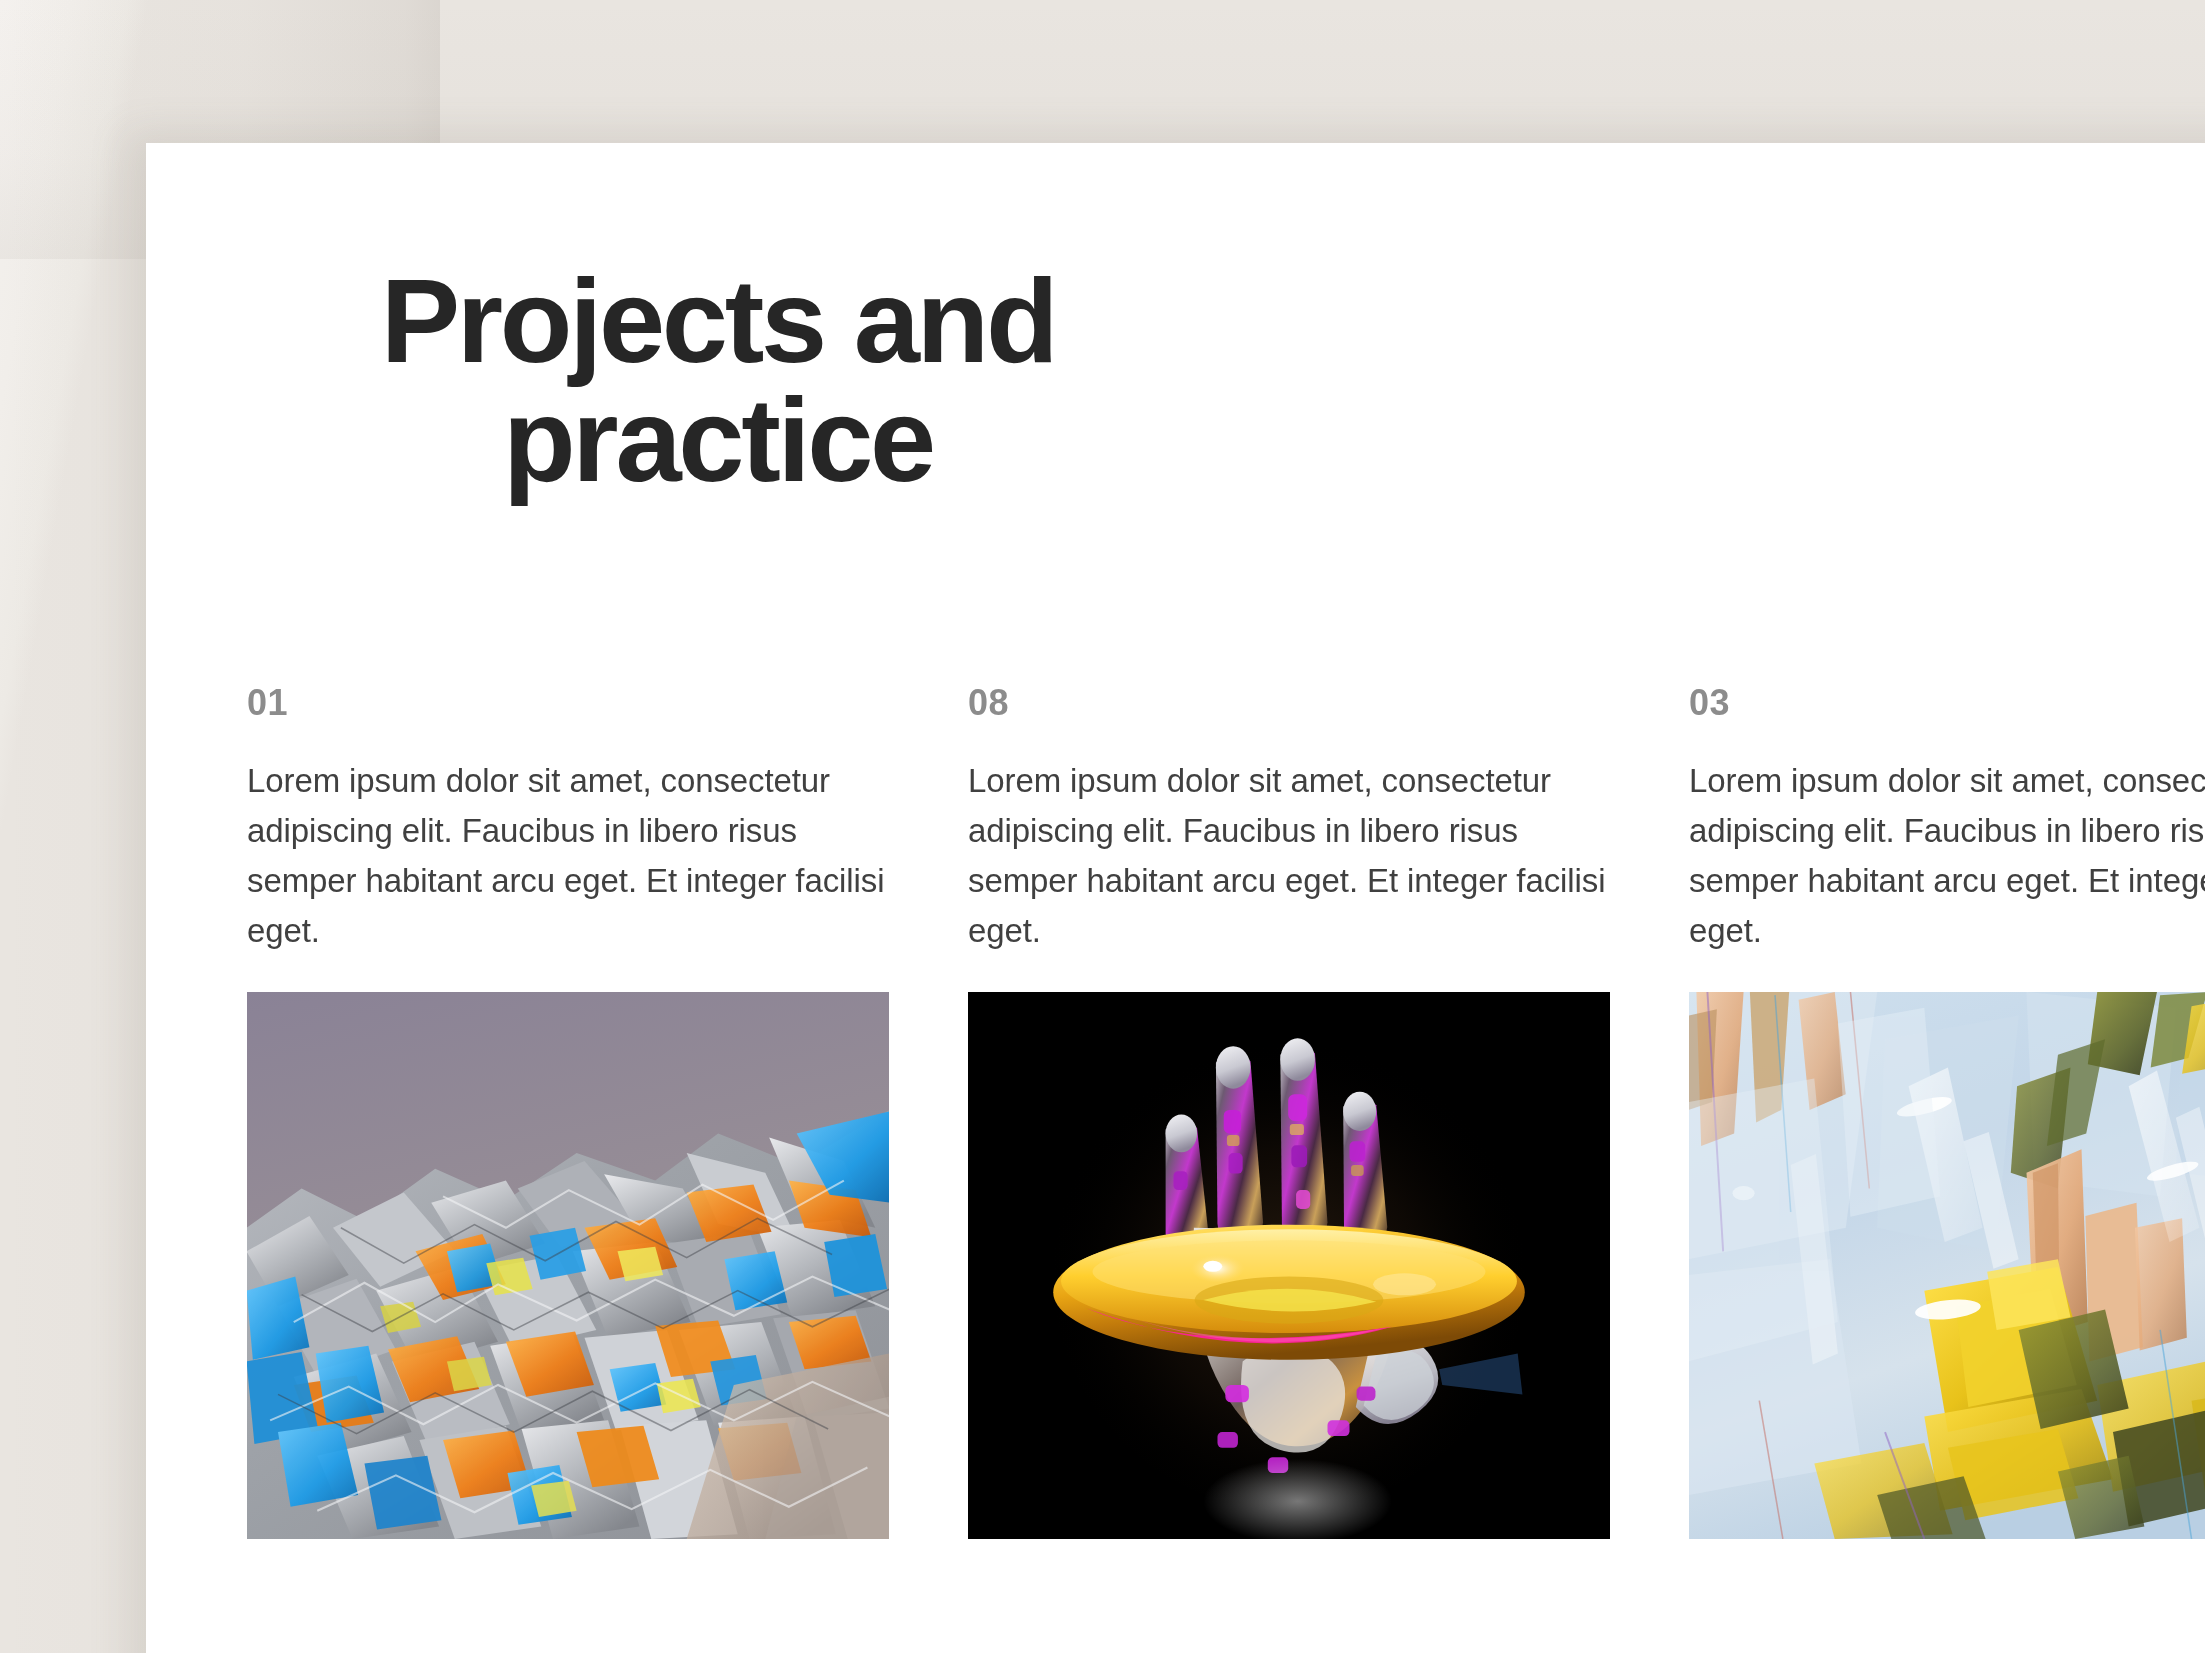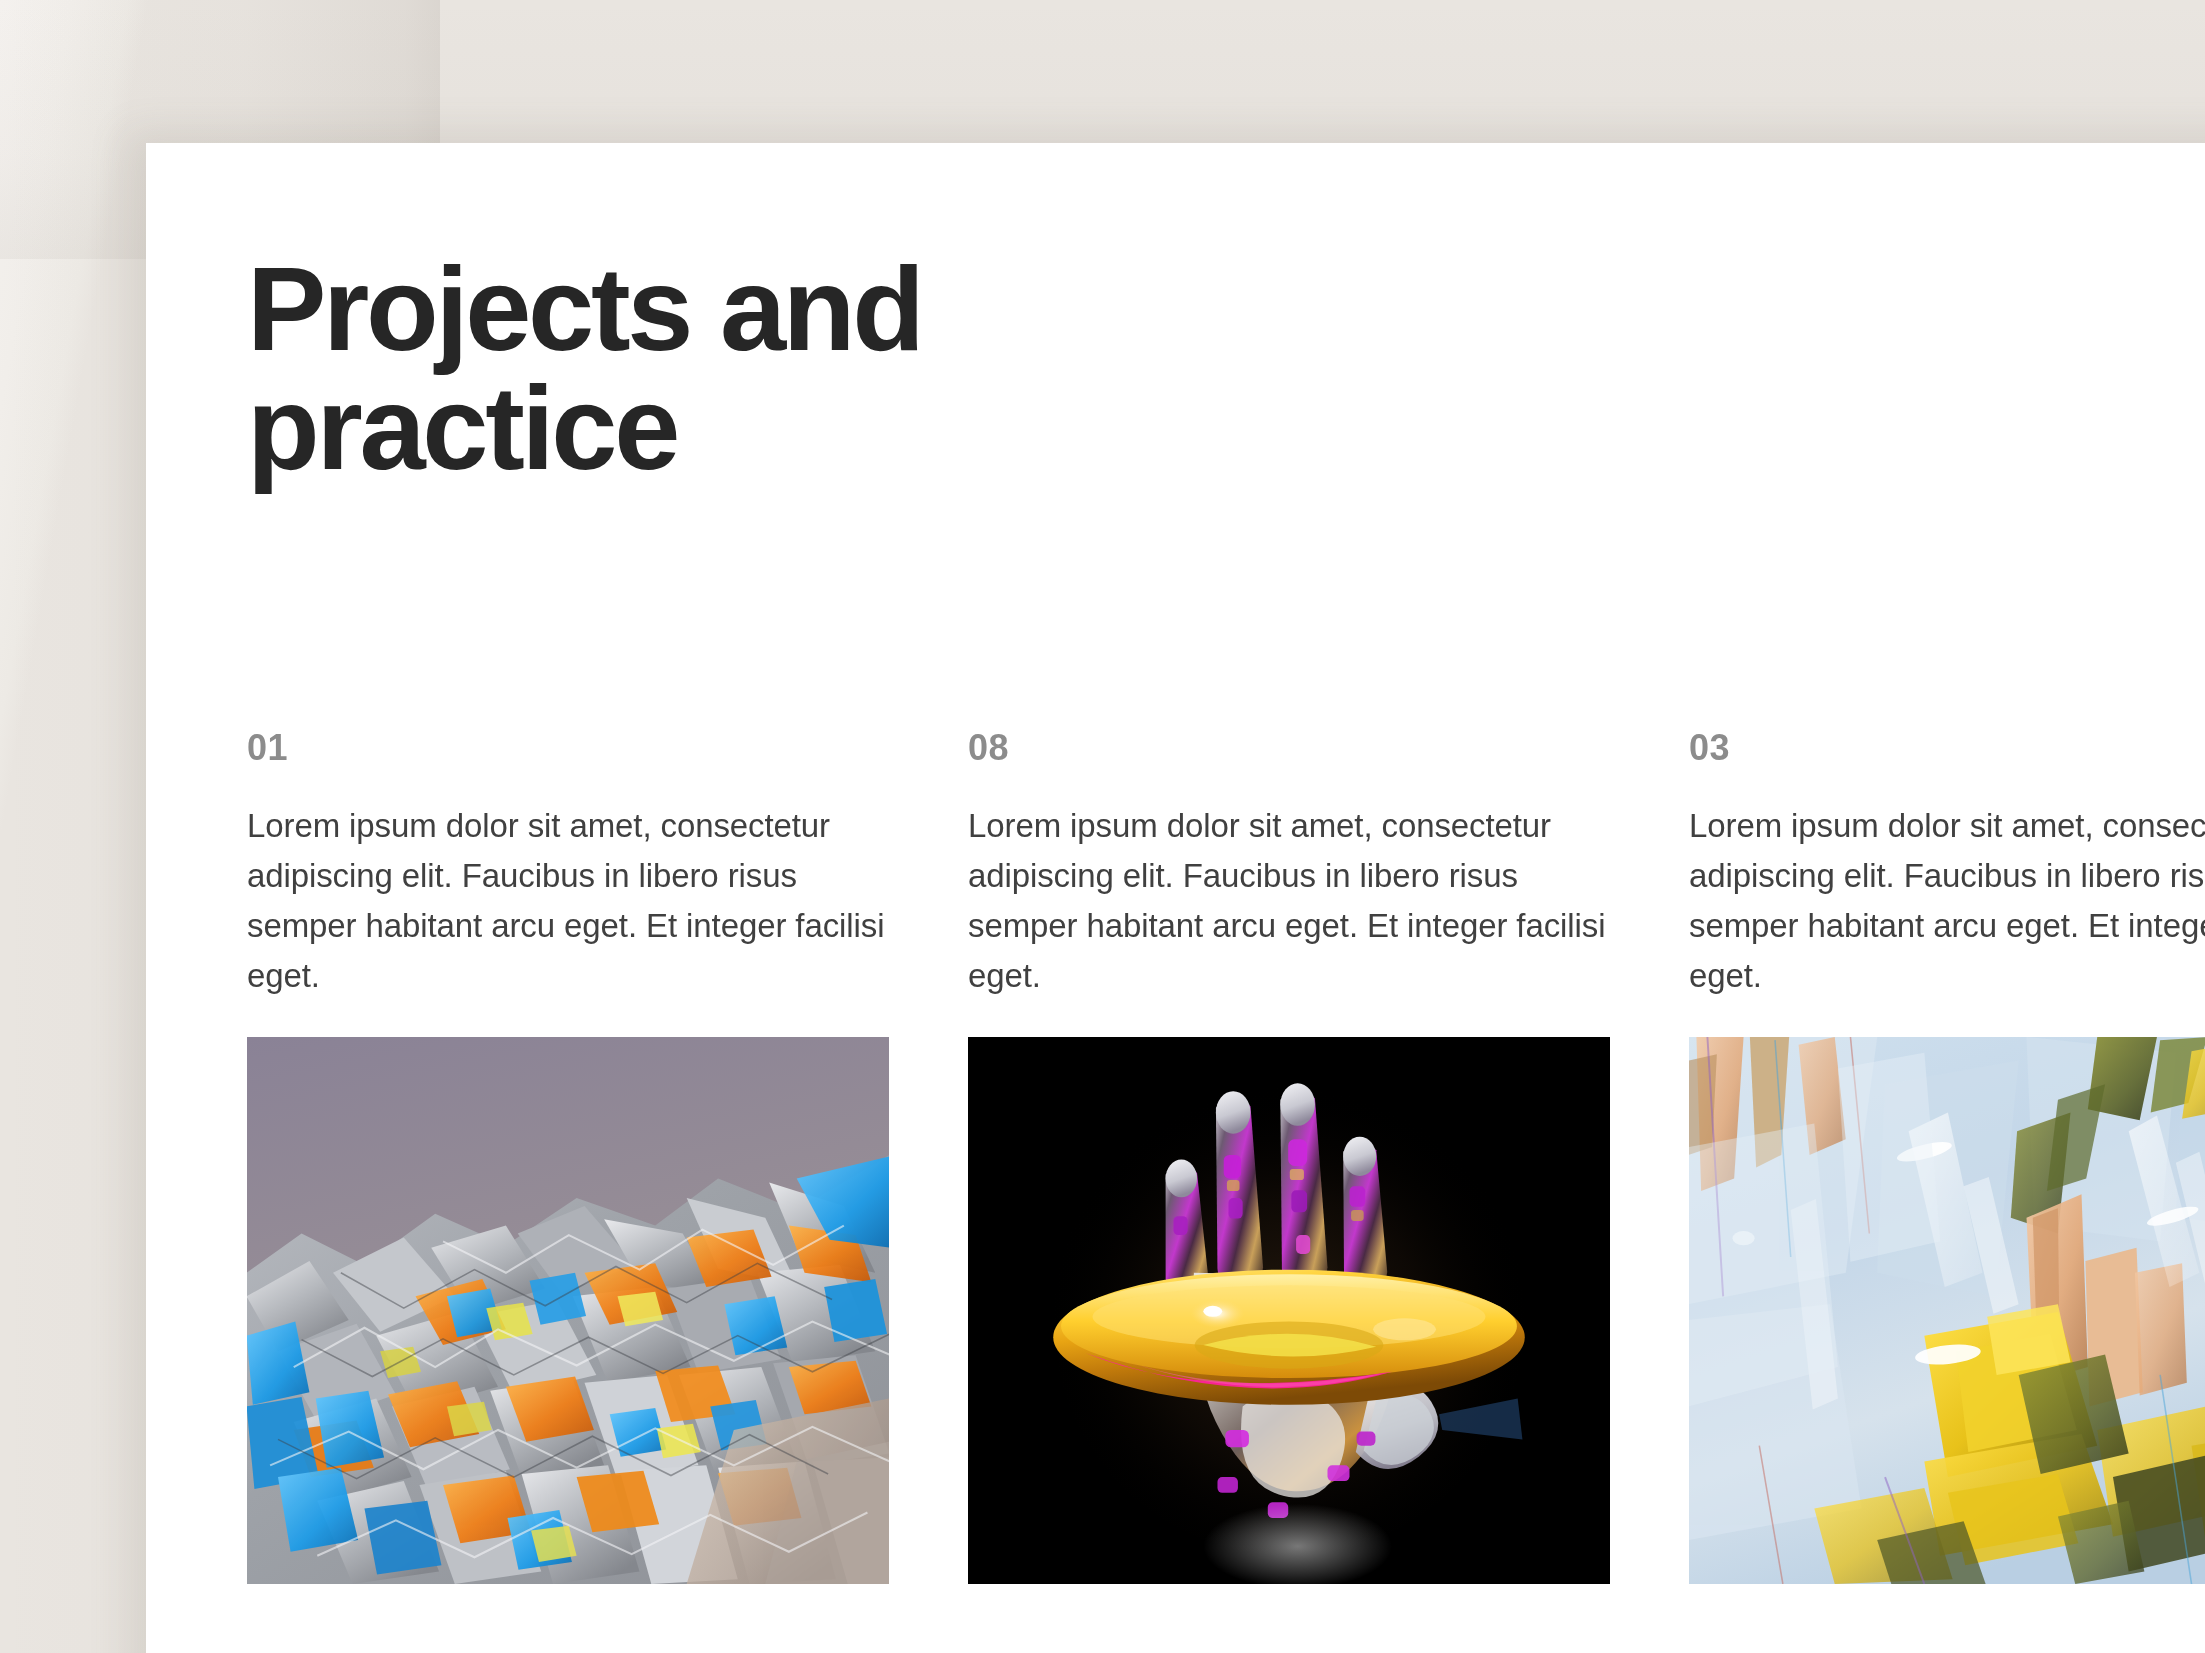--- a/index.html
+++ b/index.html
@@ -73,7 +73,7 @@
   #page-title {
     position: absolute;
     left: 101px;
-    top: 106px;
+    top: 118px;
     width: 942px;
     margin: 0;
     font-size: 119px;
@@ -82,6 +82,7 @@
     letter-spacing: -3.3px;
     color: #262626;
     white-space: pre-line;
+    text-align: center;
   }
 
   

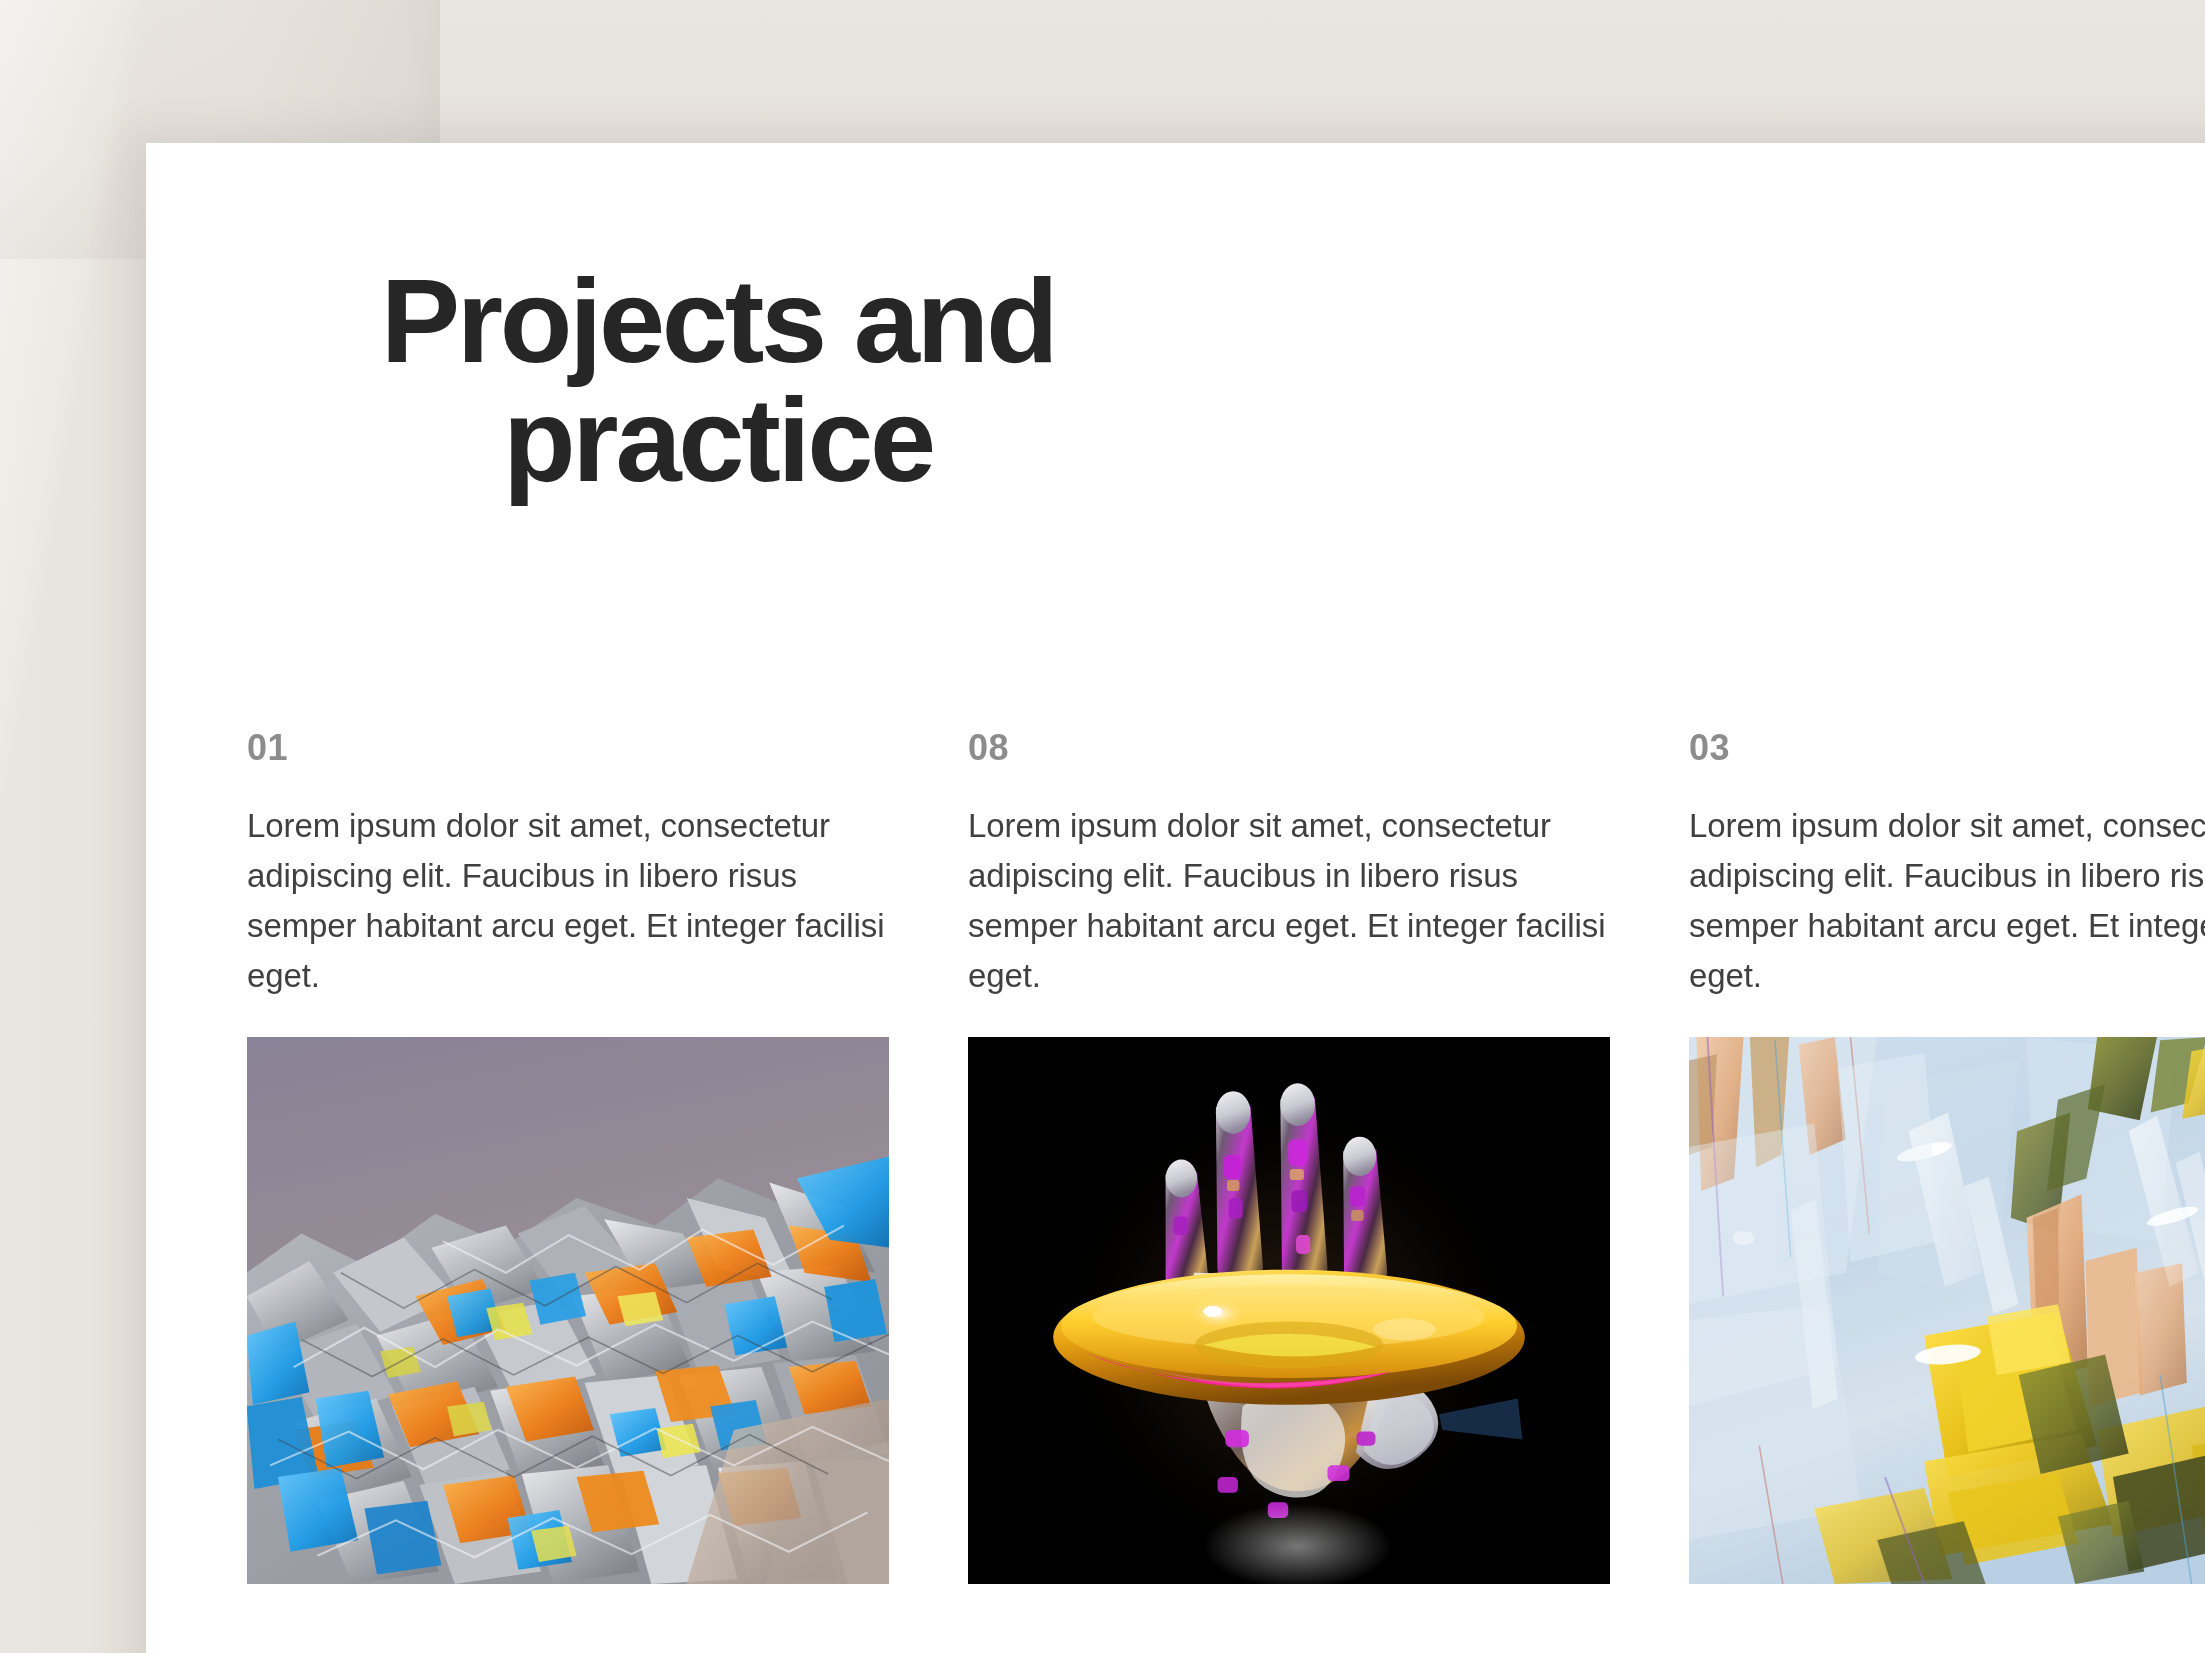--- a/index.html
+++ b/index.html
@@ -96,7 +96,7 @@
     column-gap: 79px;
   }
 
-  .column { position: relative; width: 642px; margin-top: 45px; }
+  .column { position: relative; width: 642px; }
 
   .column-number {
     font-size: 36px;

